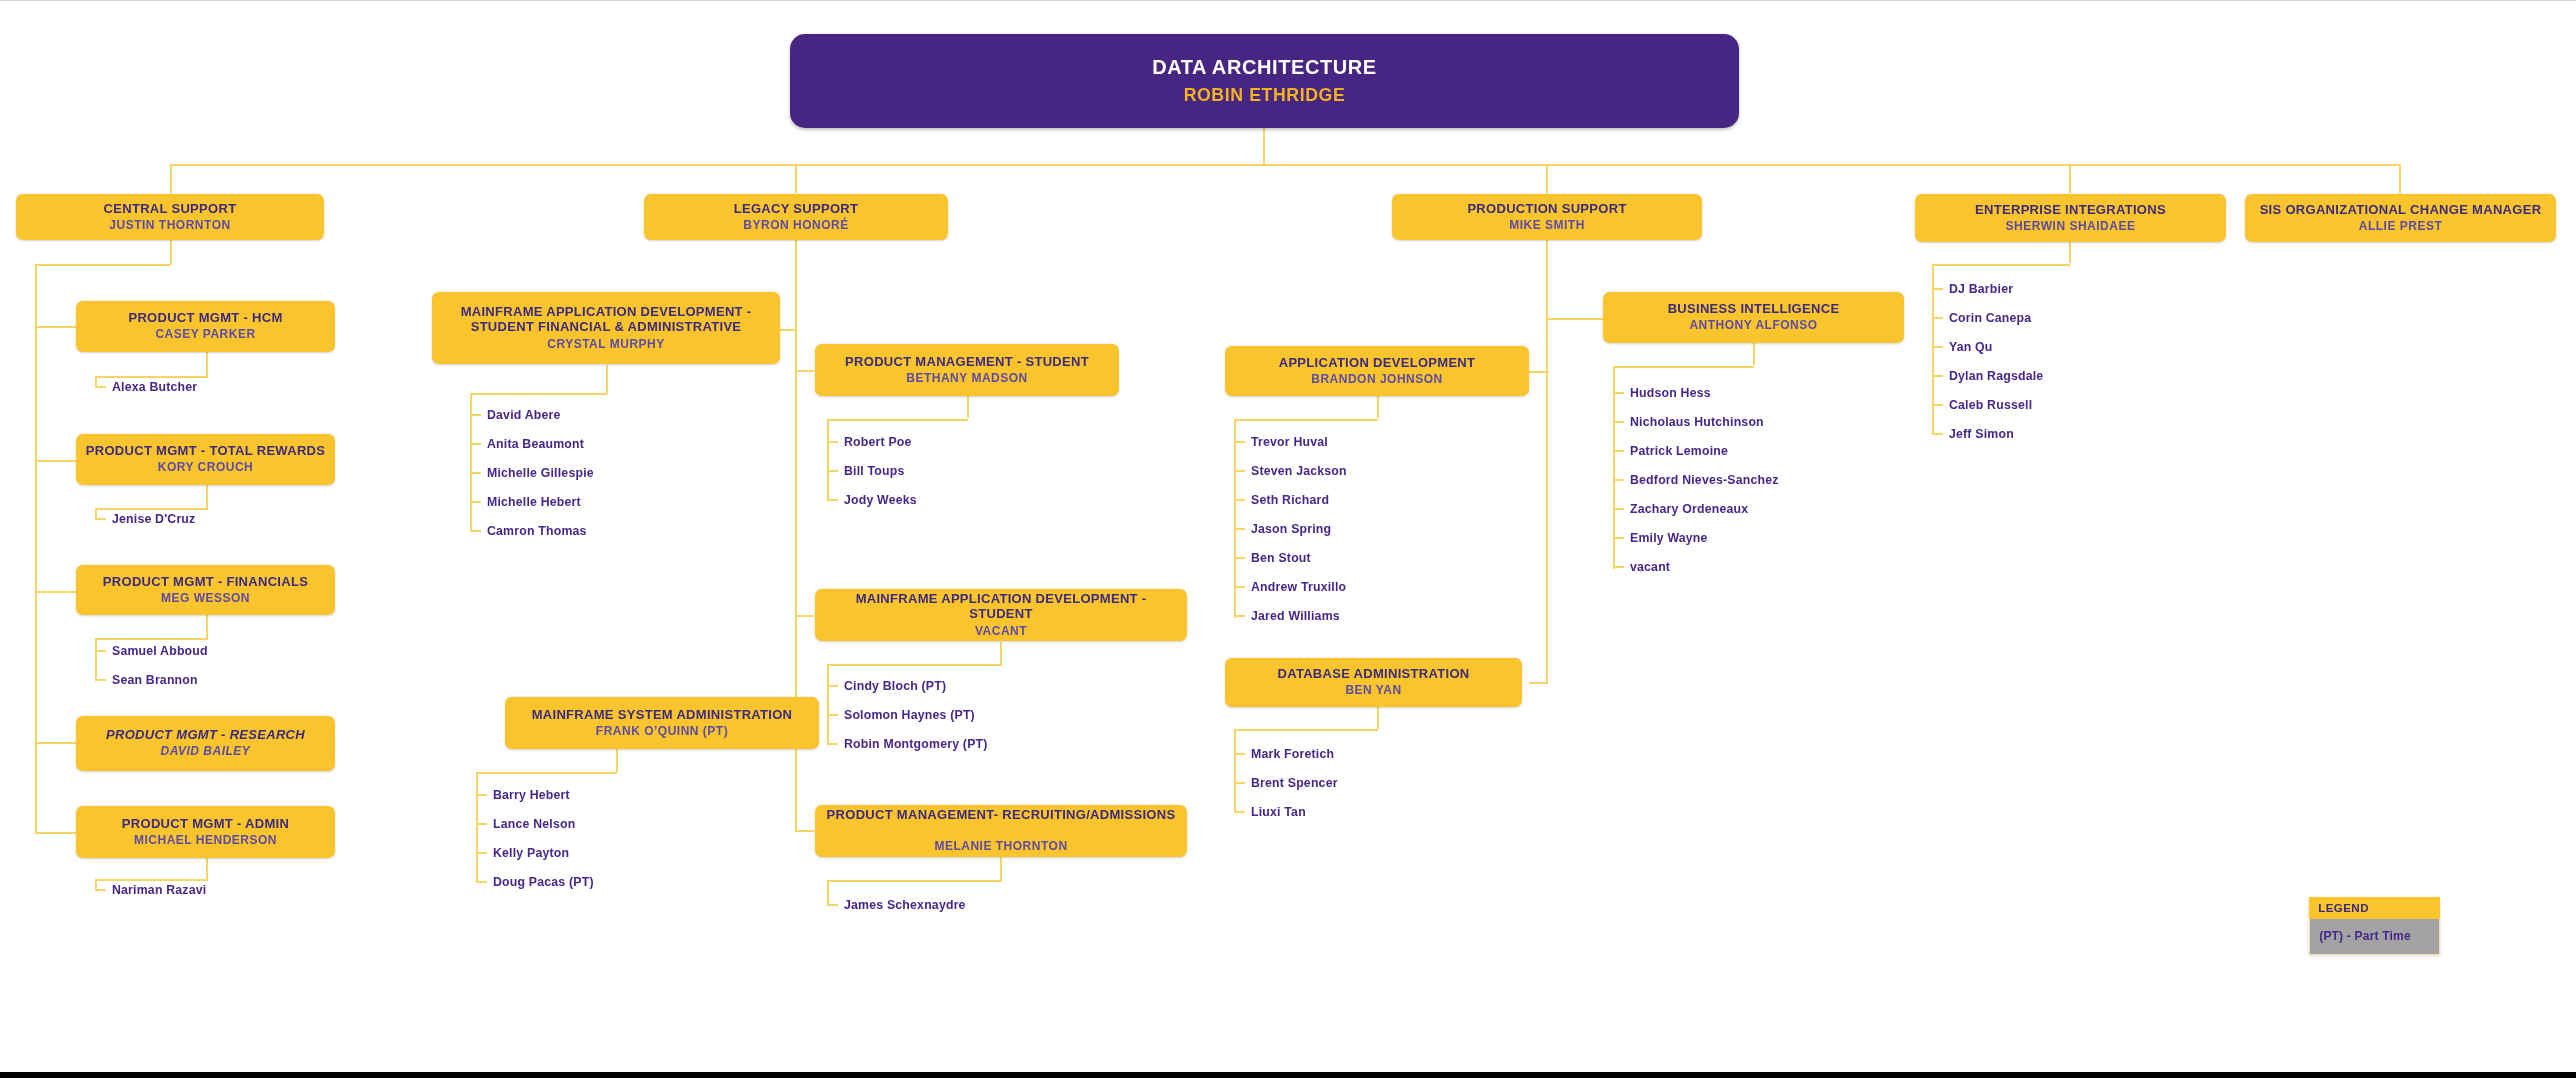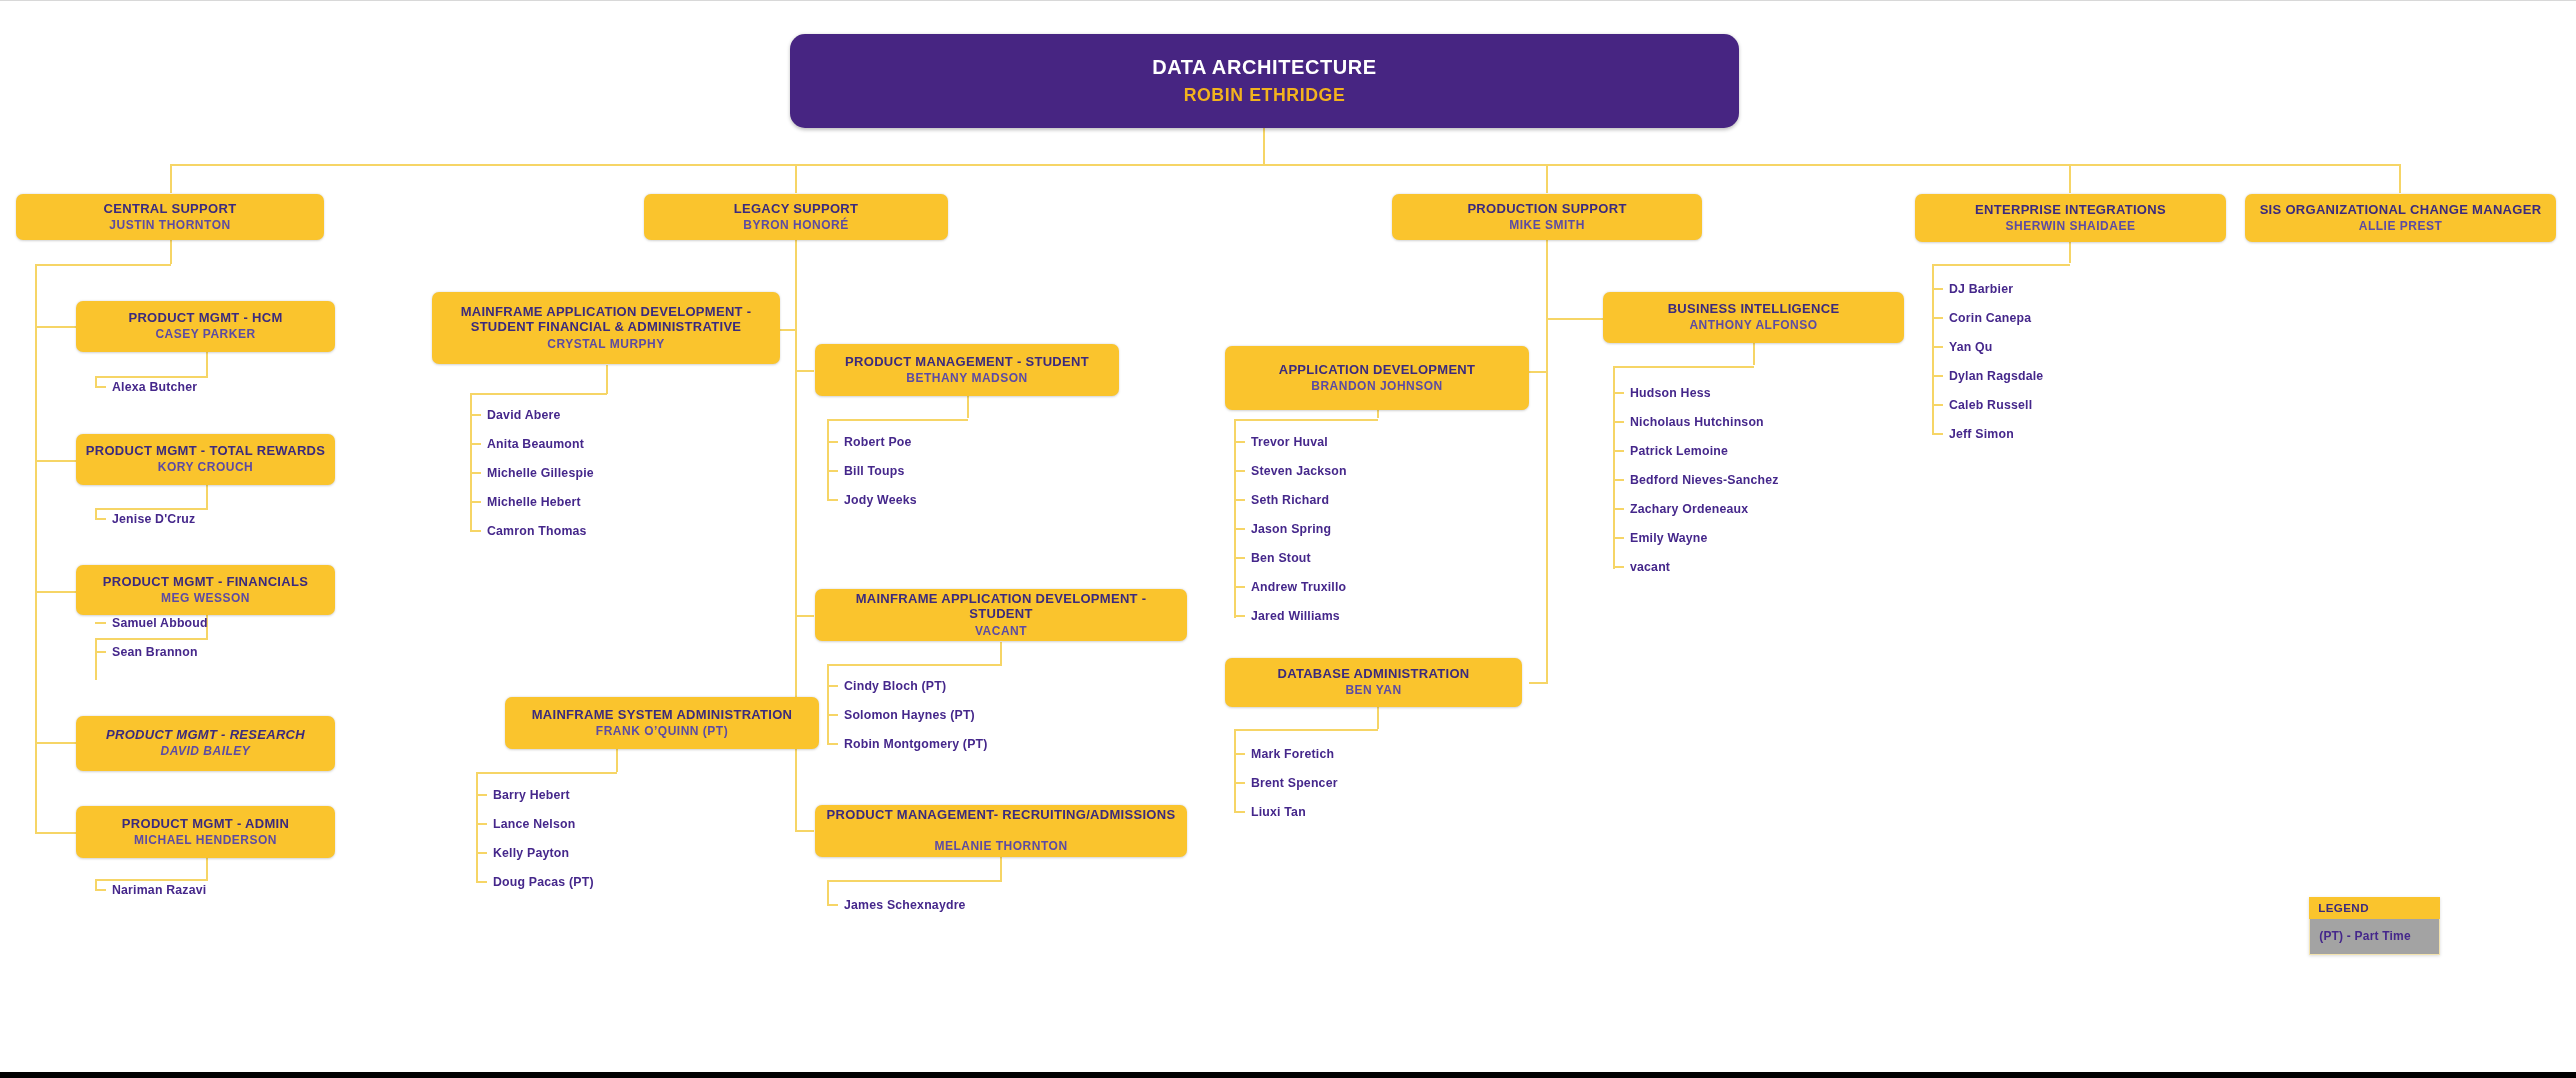--- a/index.html
+++ b/index.html
@@ -186,7 +186,7 @@
     <div class="t2">MELANIE THORNTON</div>
   </div>
 
-  <div class="node" style="left:1225px;top:345px;width:304px;height:64px;">
+  <div class="node" style="left:1225px;top:345px;width:304px;height:50px;">
     <div class="t1">APPLICATION DEVELOPMENT</div>
     <div class="t2">BRANDON JOHNSON</div>
   </div>

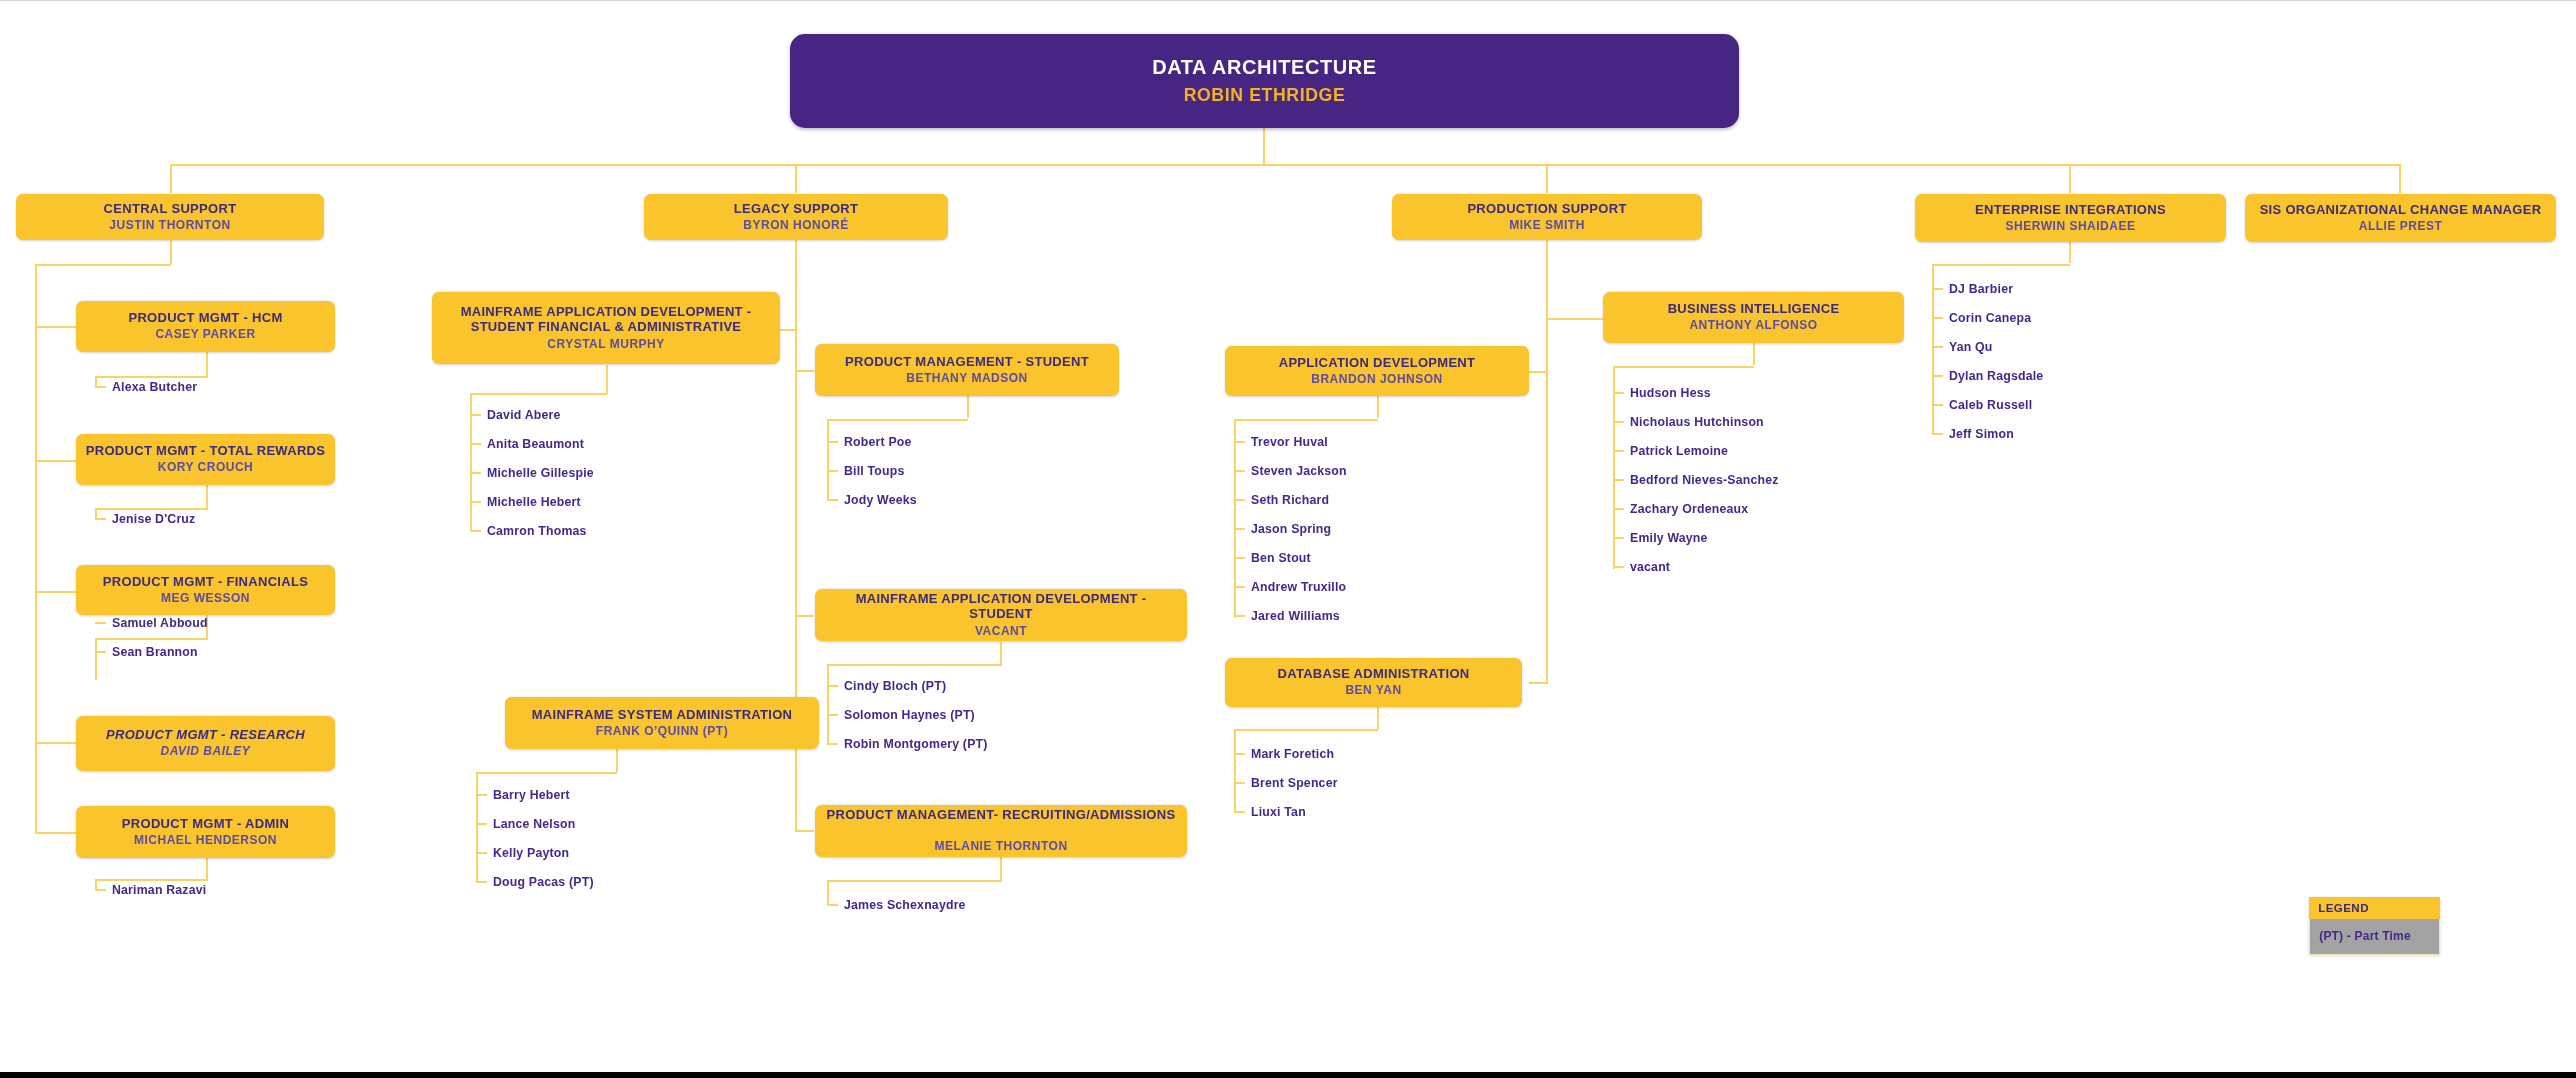--- a/index.html
+++ b/index.html
@@ -205,7 +205,7 @@
   <div class="names" style="left:95px;top:503px;">
       <div class="name-row">Jenise D'Cruz</div>
     </div>
-  <div class="names" style="left:95px;top:607px;text-align:center;">
+  <div class="names" style="left:95px;top:635px;text-align:center;">
       <div class="name-row">Samuel Abboud</div>
       <div class="name-row">Sean Brannon</div>
     </div>

